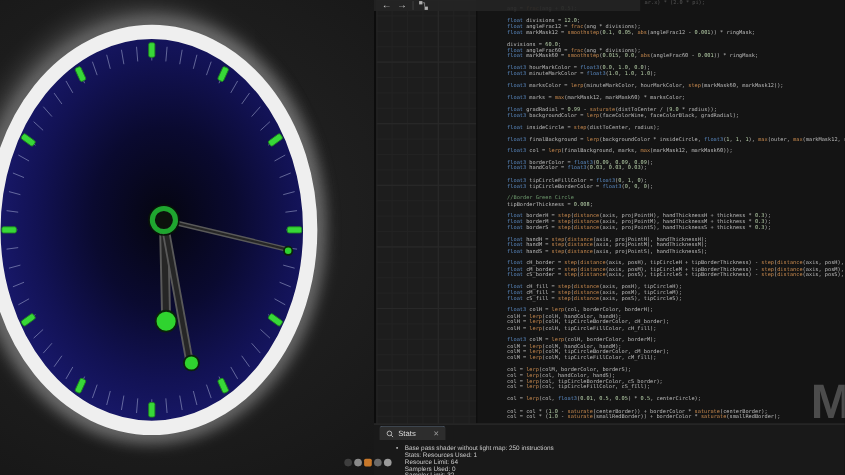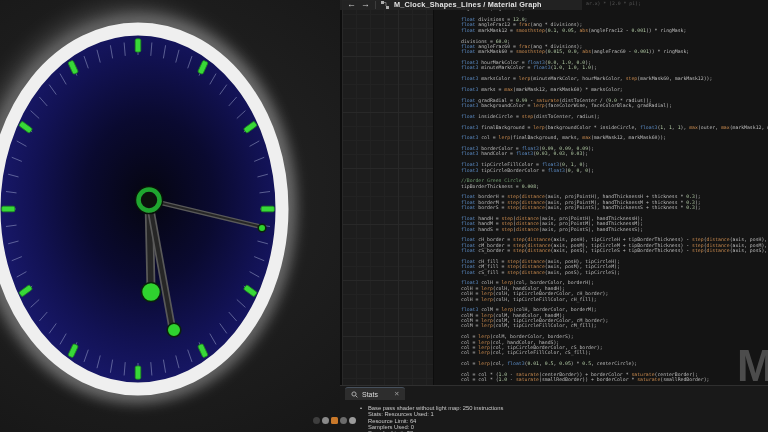--- a/index.html
+++ b/index.html
@@ -300,7 +300,6 @@
       <path d="M3 1.5 H5 V5" stroke="#8a8a8a" stroke-width="0.8" fill="none"></path>
     </svg>
   </span>
-  <span class="tb-title">M_Clock_Shapes_Lines / Material Graph</span>
 </div>
 
 <div class="stats-panel">

